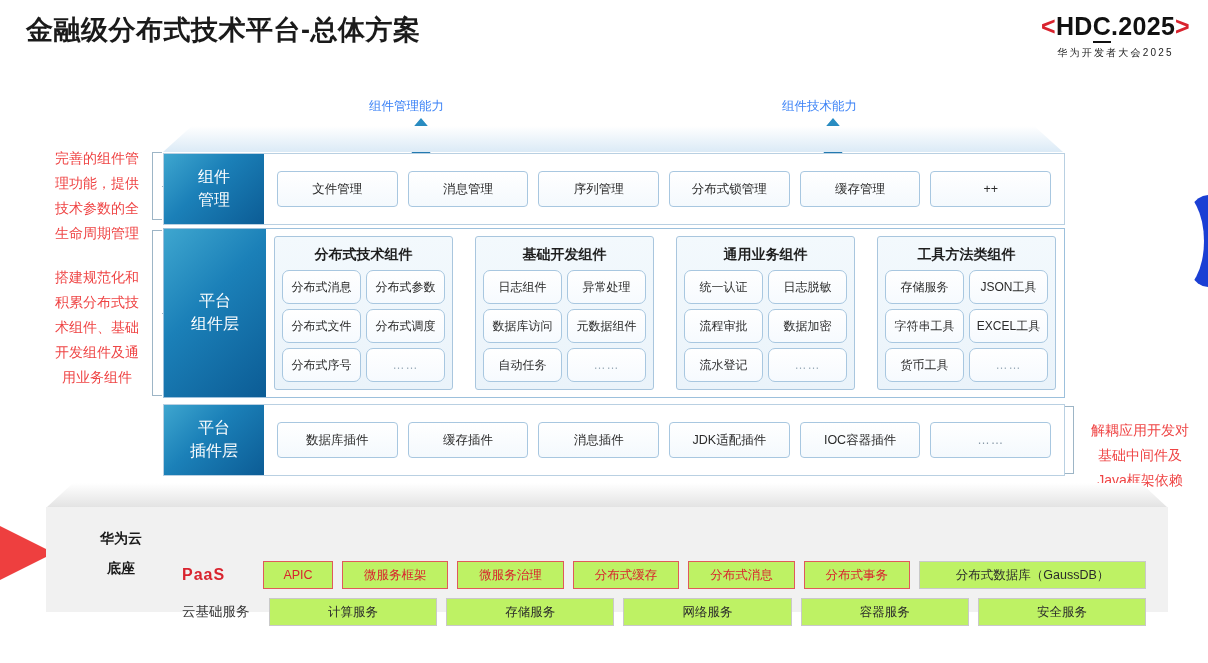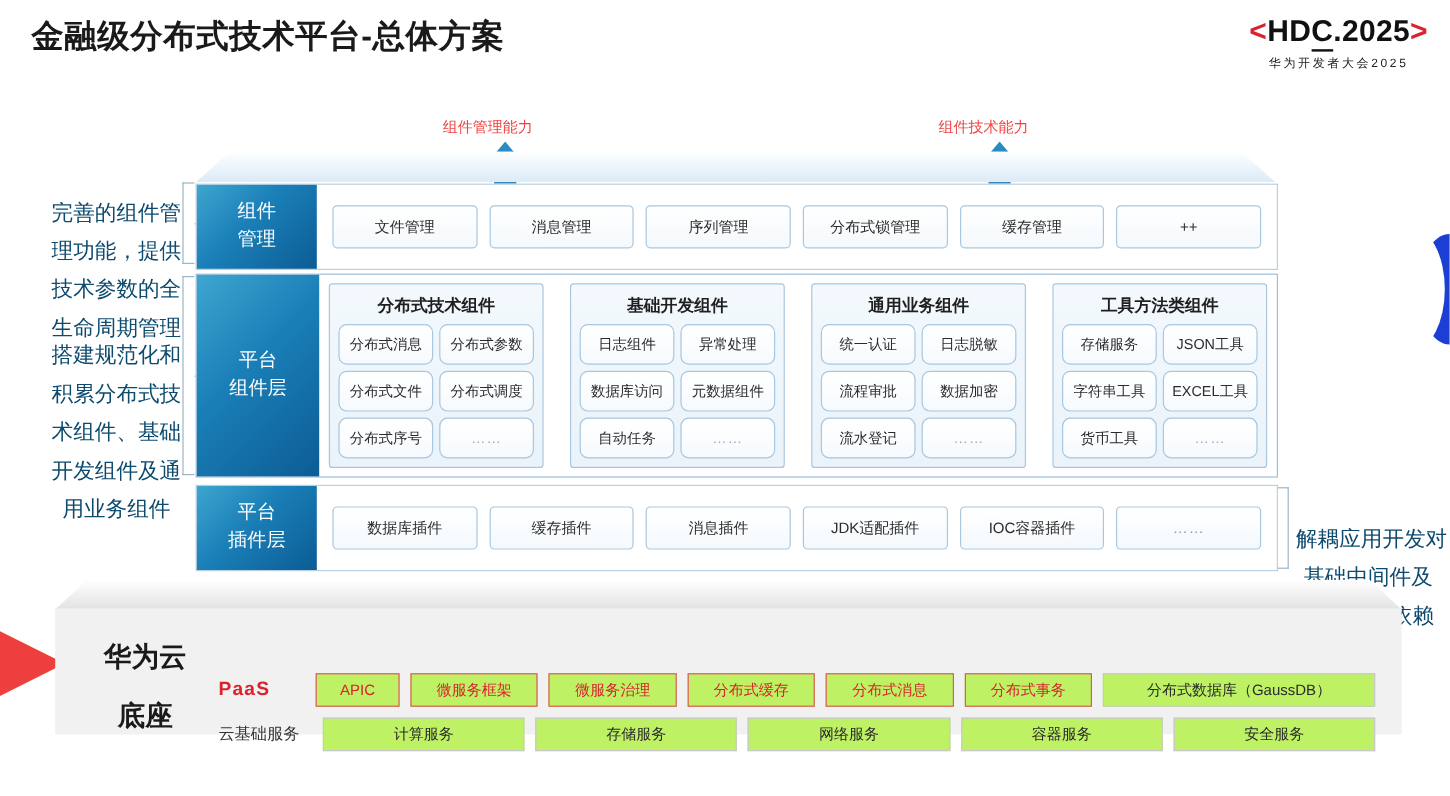--- a/index.html
+++ b/index.html
@@ -57,7 +57,7 @@
 
   
   .arrow-label {
-    position: absolute; font-size: 12.5px; color: #ef4444; white-space: nowrap;
+    position: absolute; font-size: 12.5px; color: #3b82f6; white-space: nowrap;
   }
   .up-arrow {
     position: absolute; width: 42px; height: 54px;

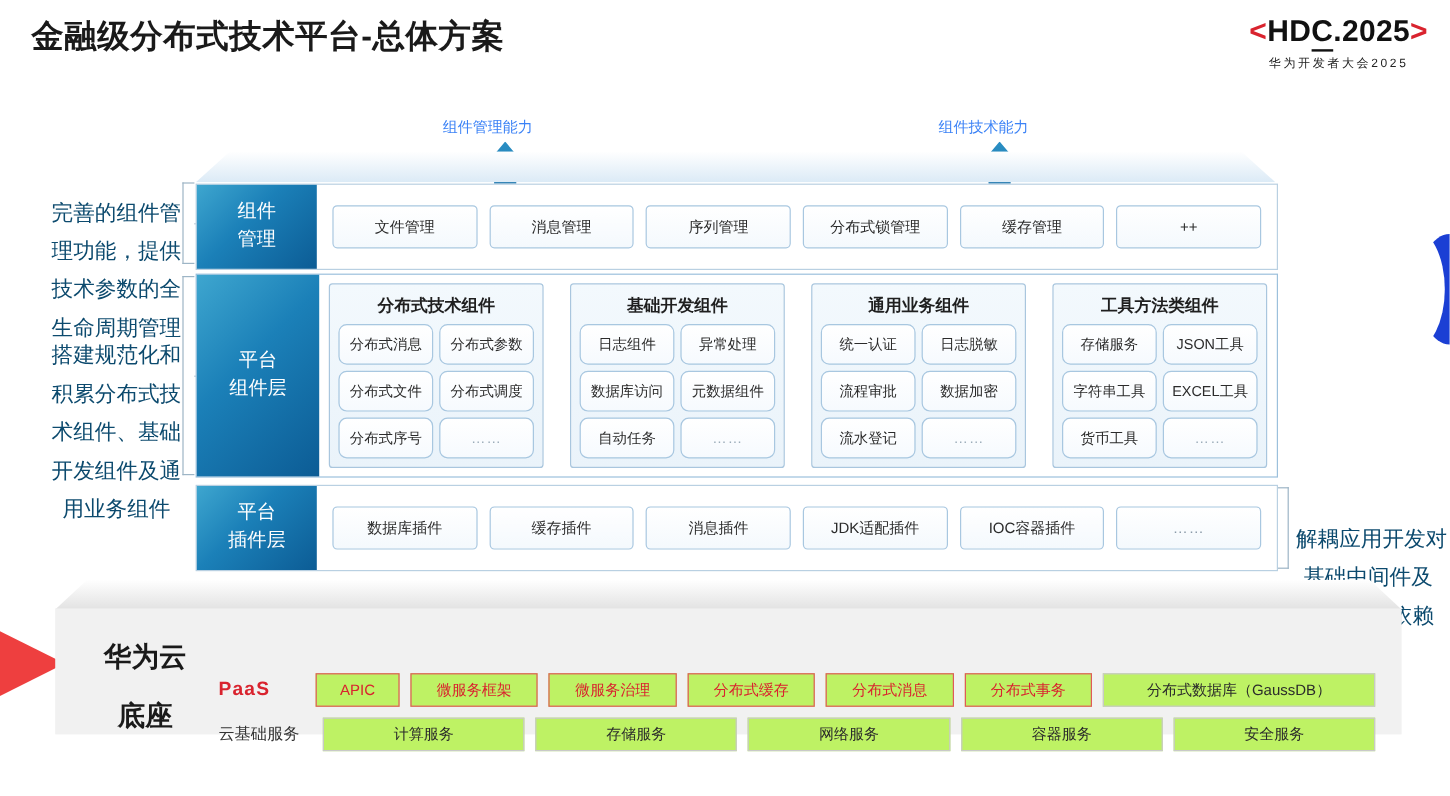--- a/index.html
+++ b/index.html
@@ -136,8 +136,8 @@
 
   
   .side-note {
-    position: absolute; font-size: 18px; color: #0c4a6e;
-    line-height: 1.78; text-align: center; white-space: nowrap; margin-top: 15px;
+    position: absolute; font-size: 14px; color: #ef4444;
+    line-height: 1.78; text-align: center; white-space: nowrap;
   }
   .bracket {
     position: absolute; border: 1px solid #9db5c6;

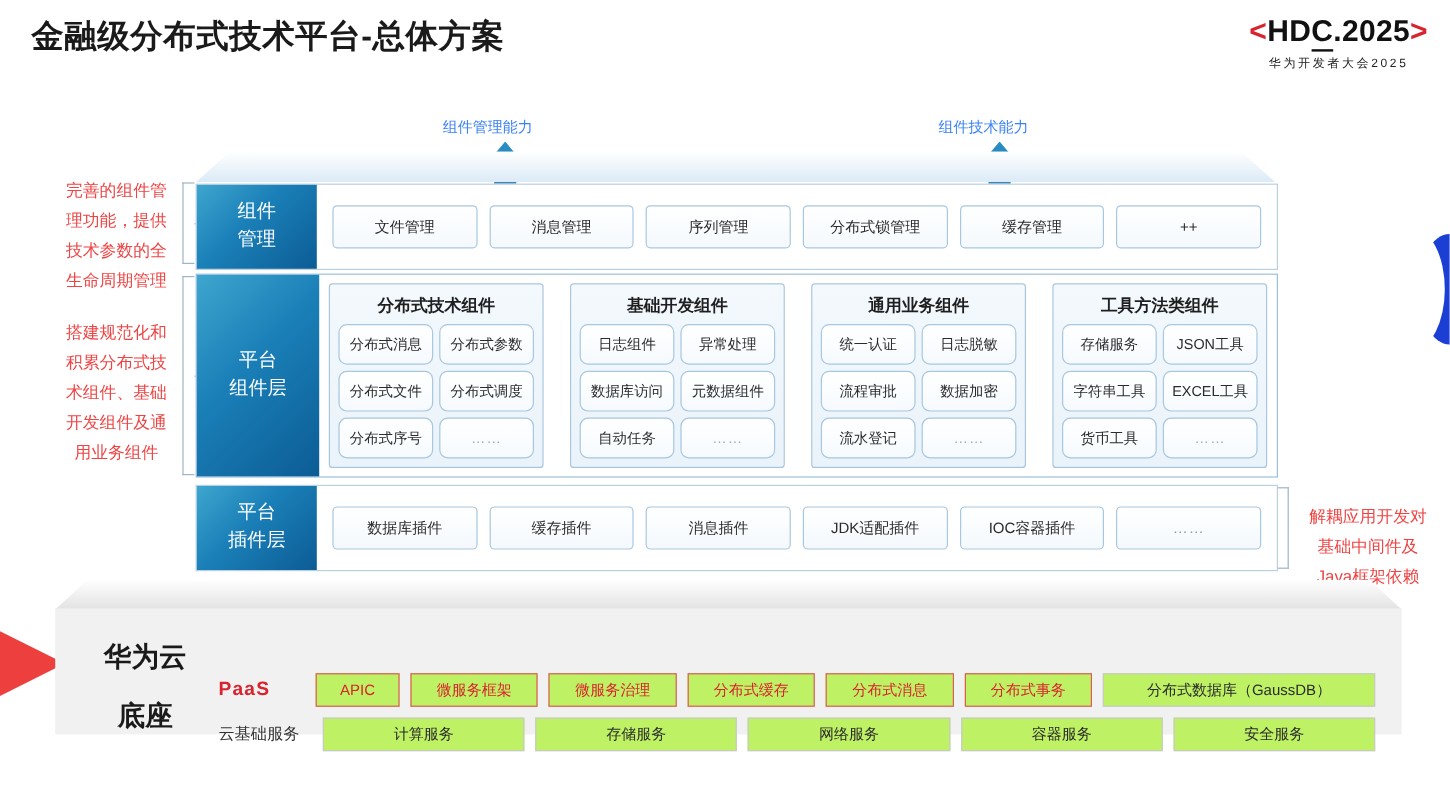--- a/index.html
+++ b/index.html
@@ -165,7 +165,7 @@
   }
   .base-left {
     position: absolute; left: 22px; top: 16px; width: 106px;
-    text-align: center; font-size: 23px; font-weight: bold; color: #1a1a1a;
+    text-align: center; font-size: 14px; font-weight: bold; color: #1a1a1a;
     line-height: 2.15;
   }
   .base-rows {

